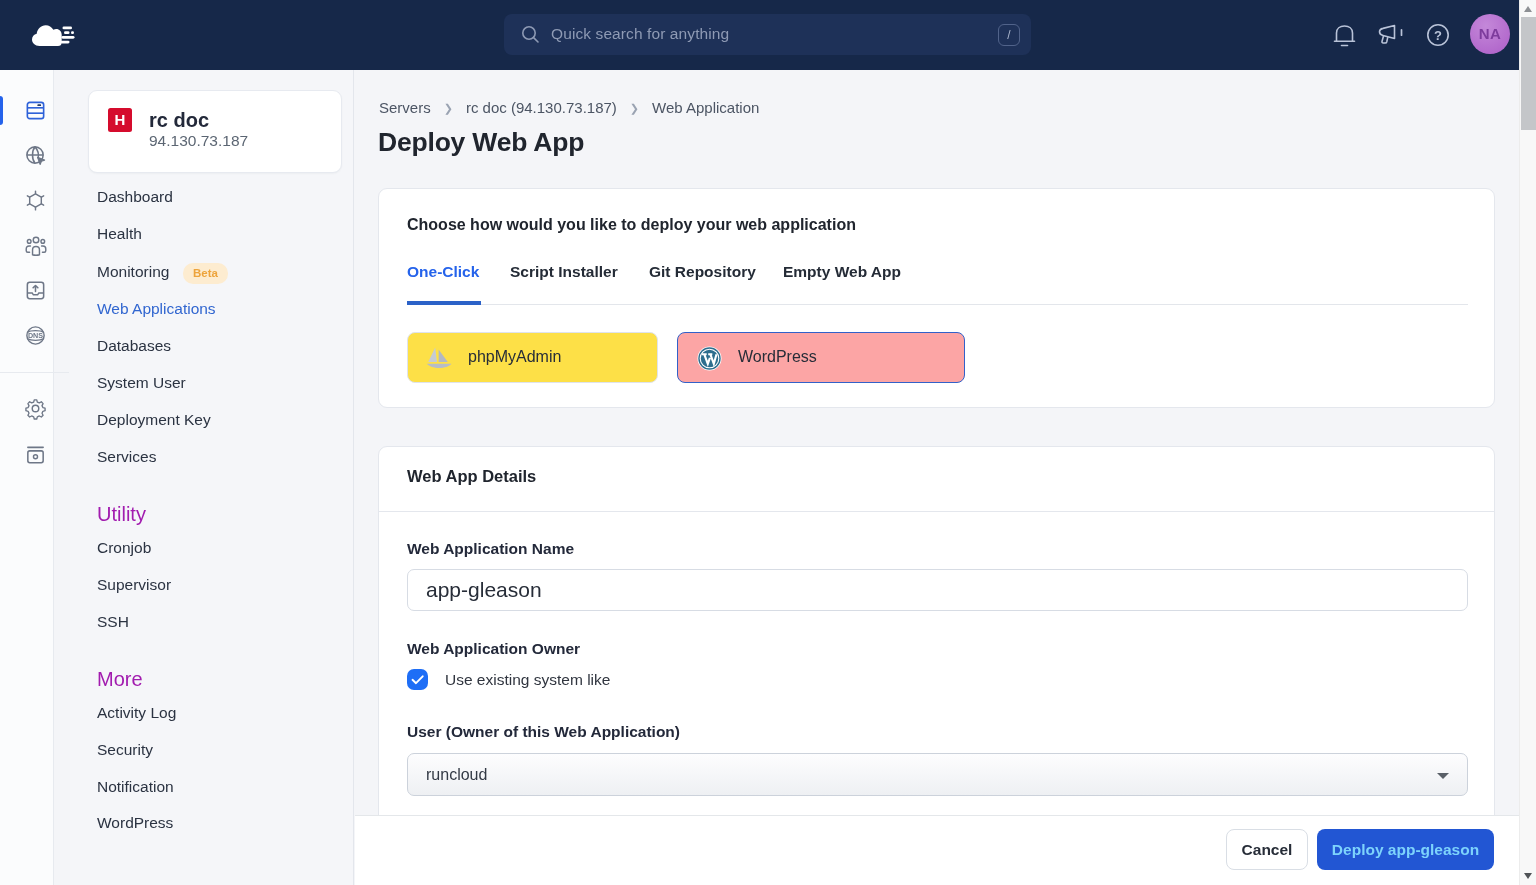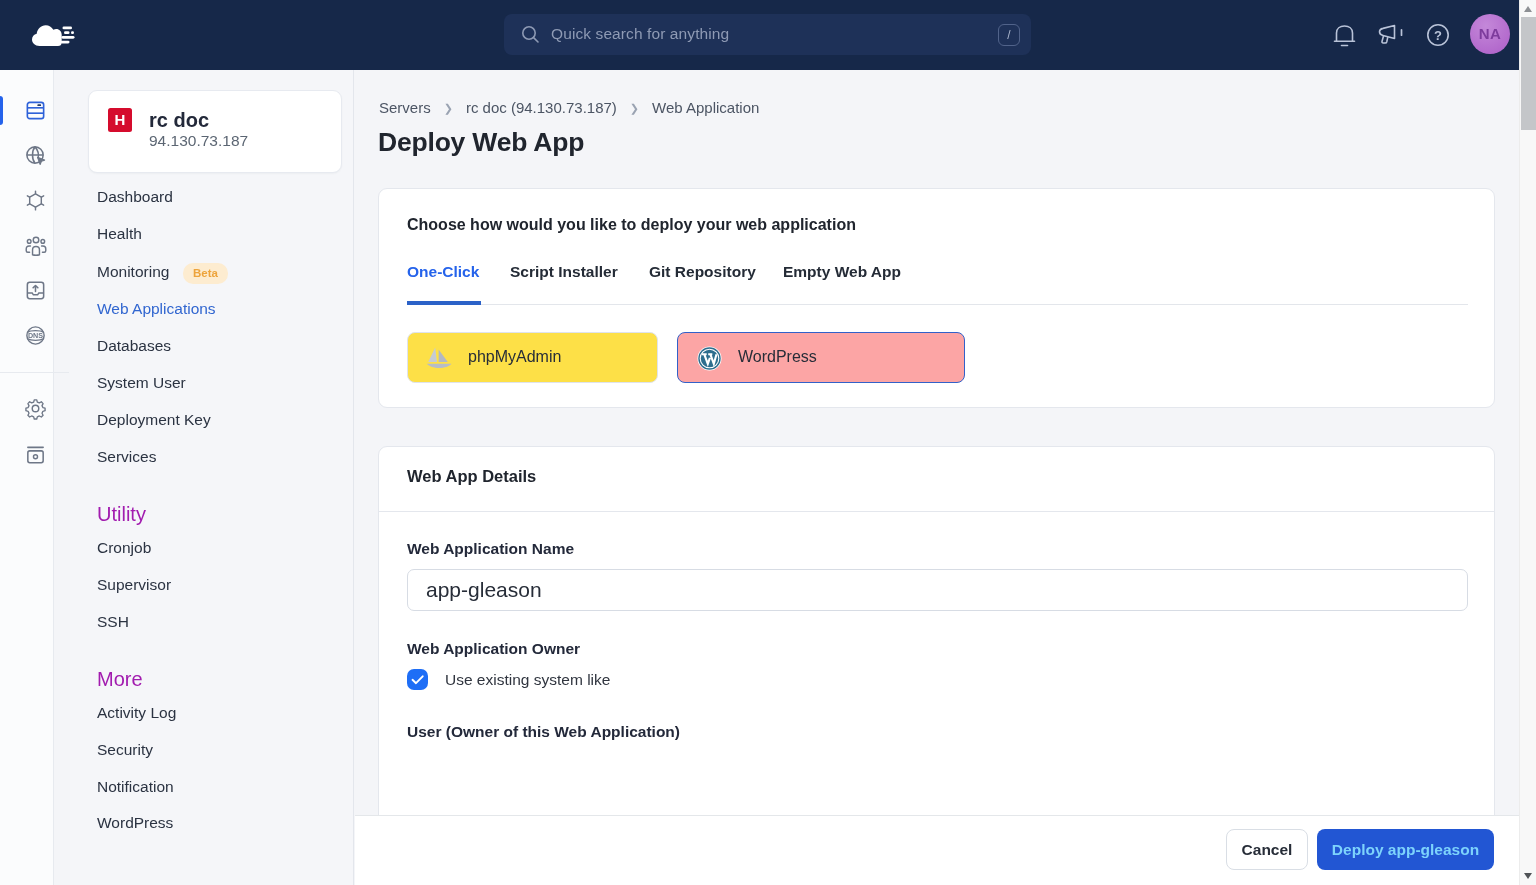--- a/index.html
+++ b/index.html
@@ -231,6 +231,7 @@
         </svg></div>
     <div id="cbxlbl">Use existing system like</div>
     <div class="flabel" style="top:276px">User (Owner of this Web Application)</div>
+    <div id="select1">runcloud<div id="caret"></div></div>
   </div>
 </div>
 

